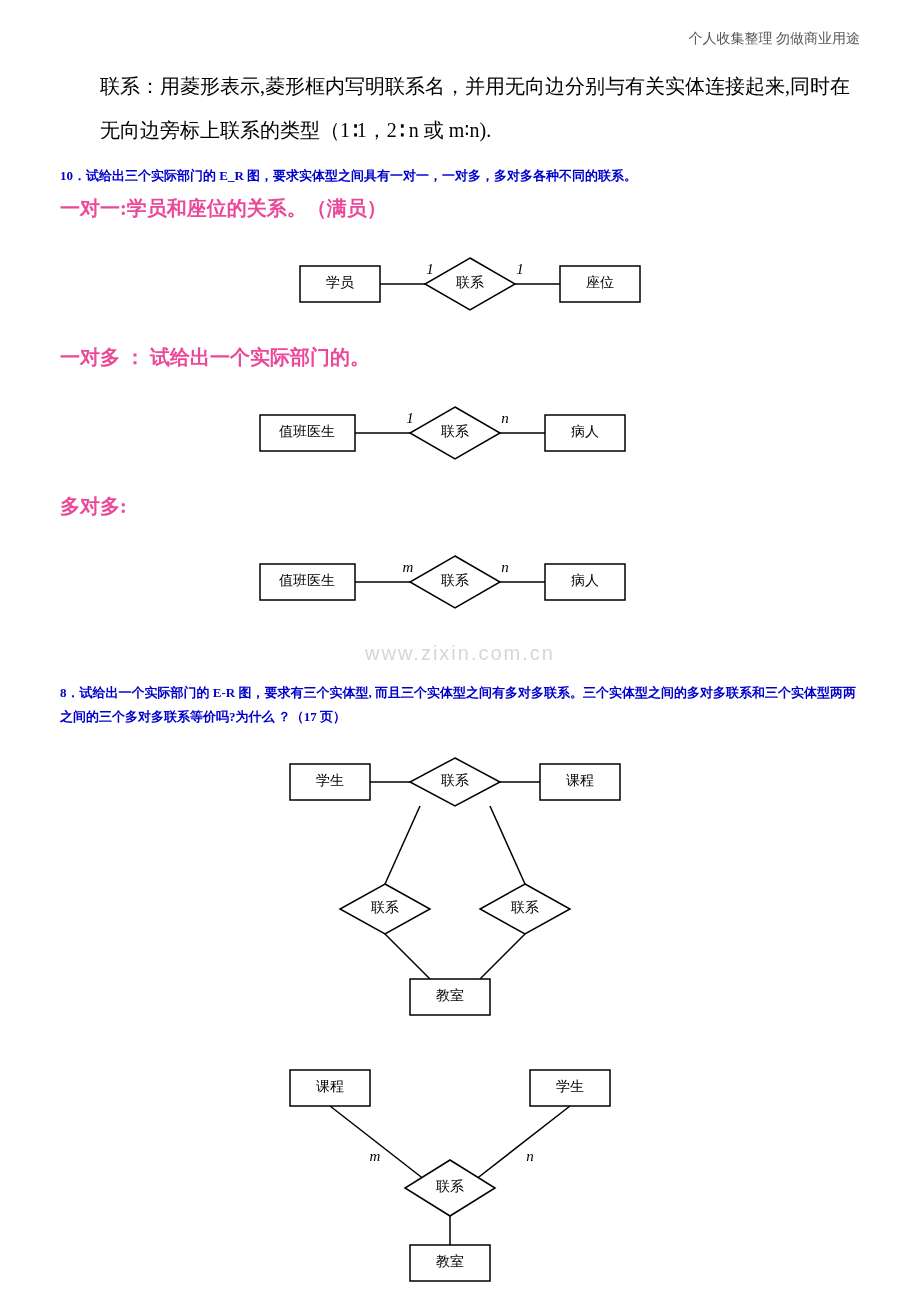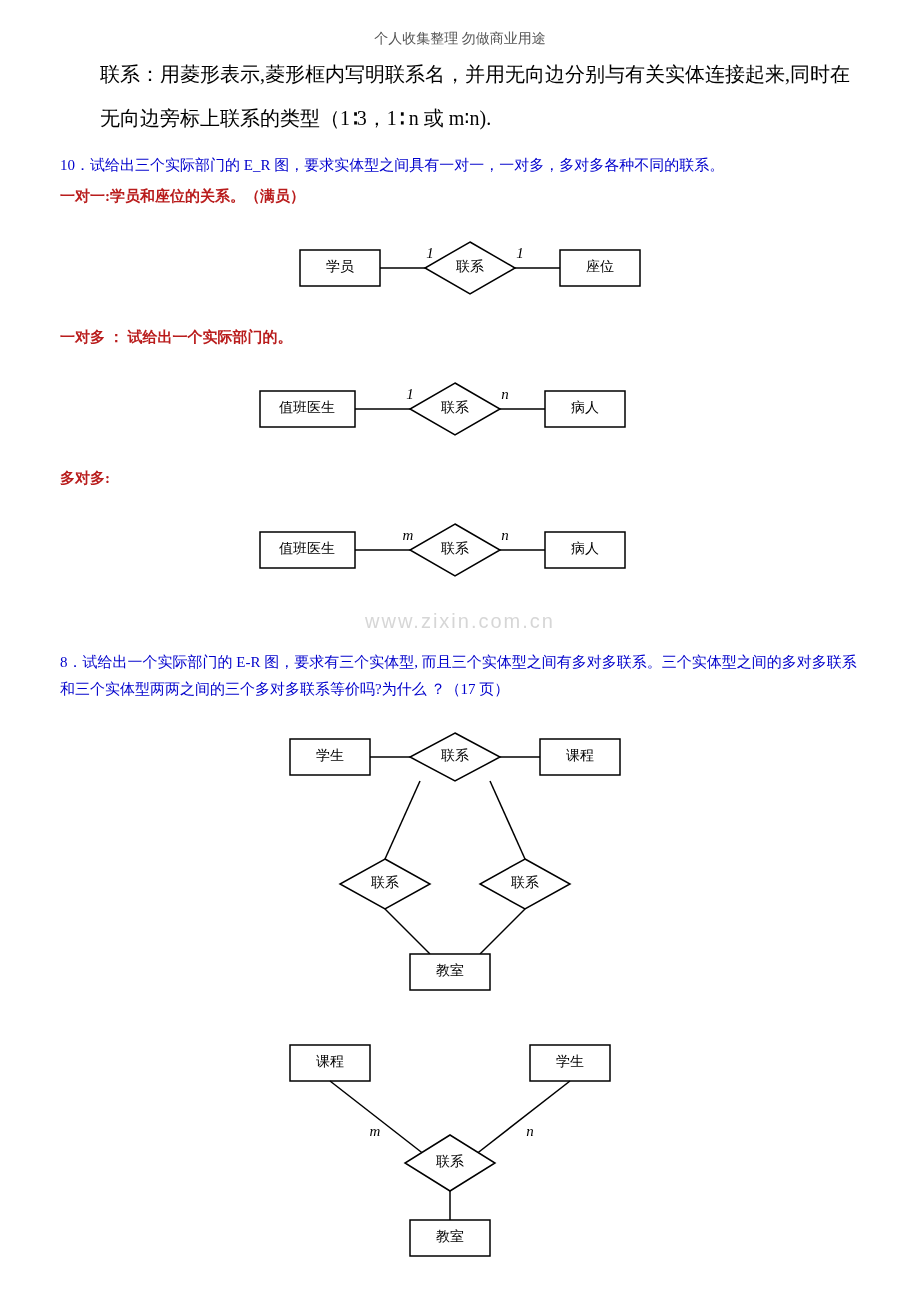--- a/index.html
+++ b/index.html
@@ -13,10 +13,10 @@
       padding: 30px 60px;
     }
     .page-header {
-      text-align: center;
+      text-align: right;
       font-size: 14px;
       color: #555;
-      margin-bottom: 8px;
+      margin-bottom: 20px;
     }
     .intro-text {
       margin-bottom: 8px;

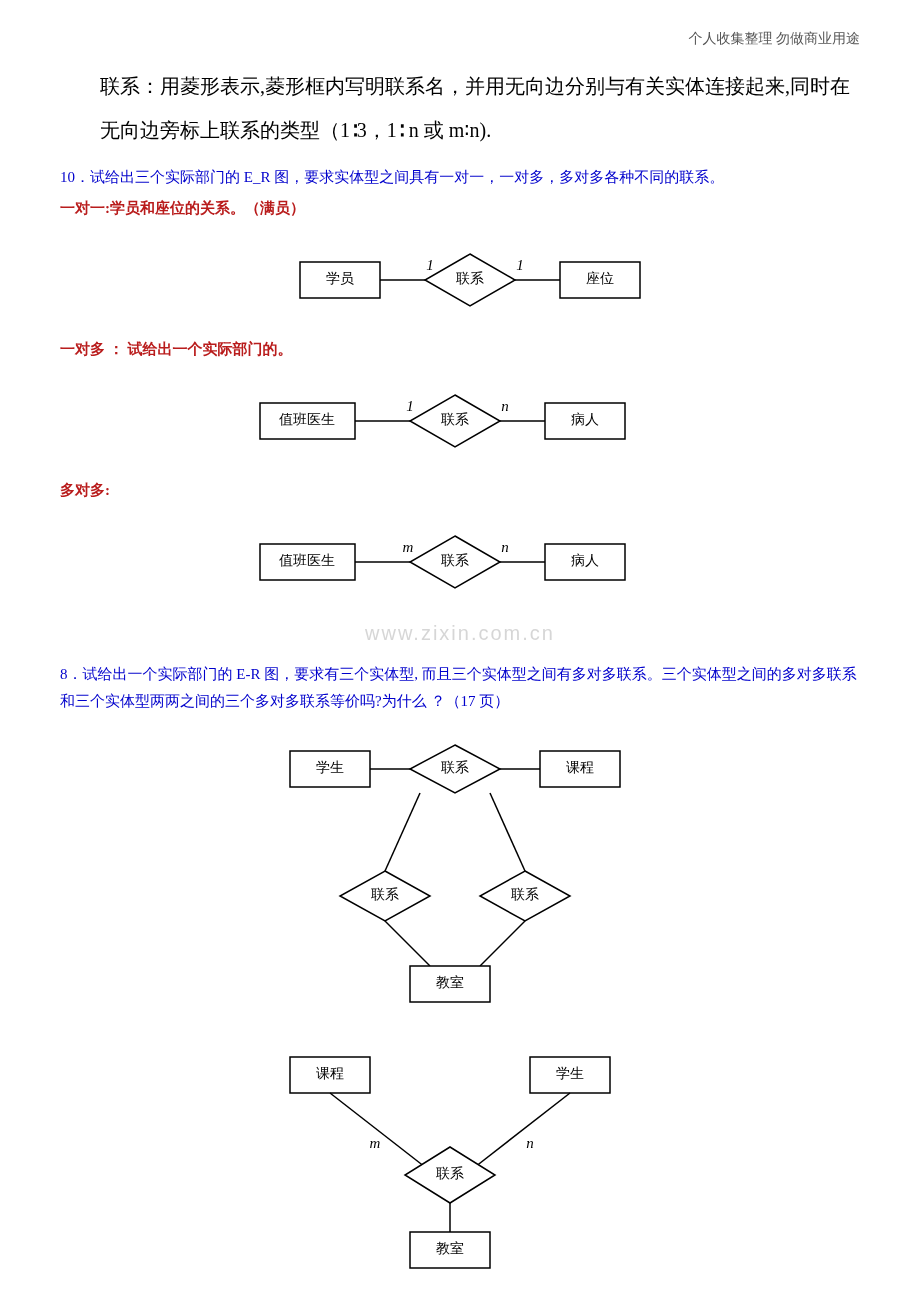--- a/index.html
+++ b/index.html
@@ -89,7 +89,7 @@
   <span>联系：用菱形表示,菱形框内写明联系名，并用无向边分别与有关实体连接起来,同时在</span>
 </div>
 <div class="intro-text">
-  <span>无向边旁标上联系的类型（1∶3，1∶  n 或 m∶n).</span>
+  <span>无向边旁标上联系的类型（1∶1，2∶  n 或 m∶n).</span>
 </div>
 
 <div class="question-title">

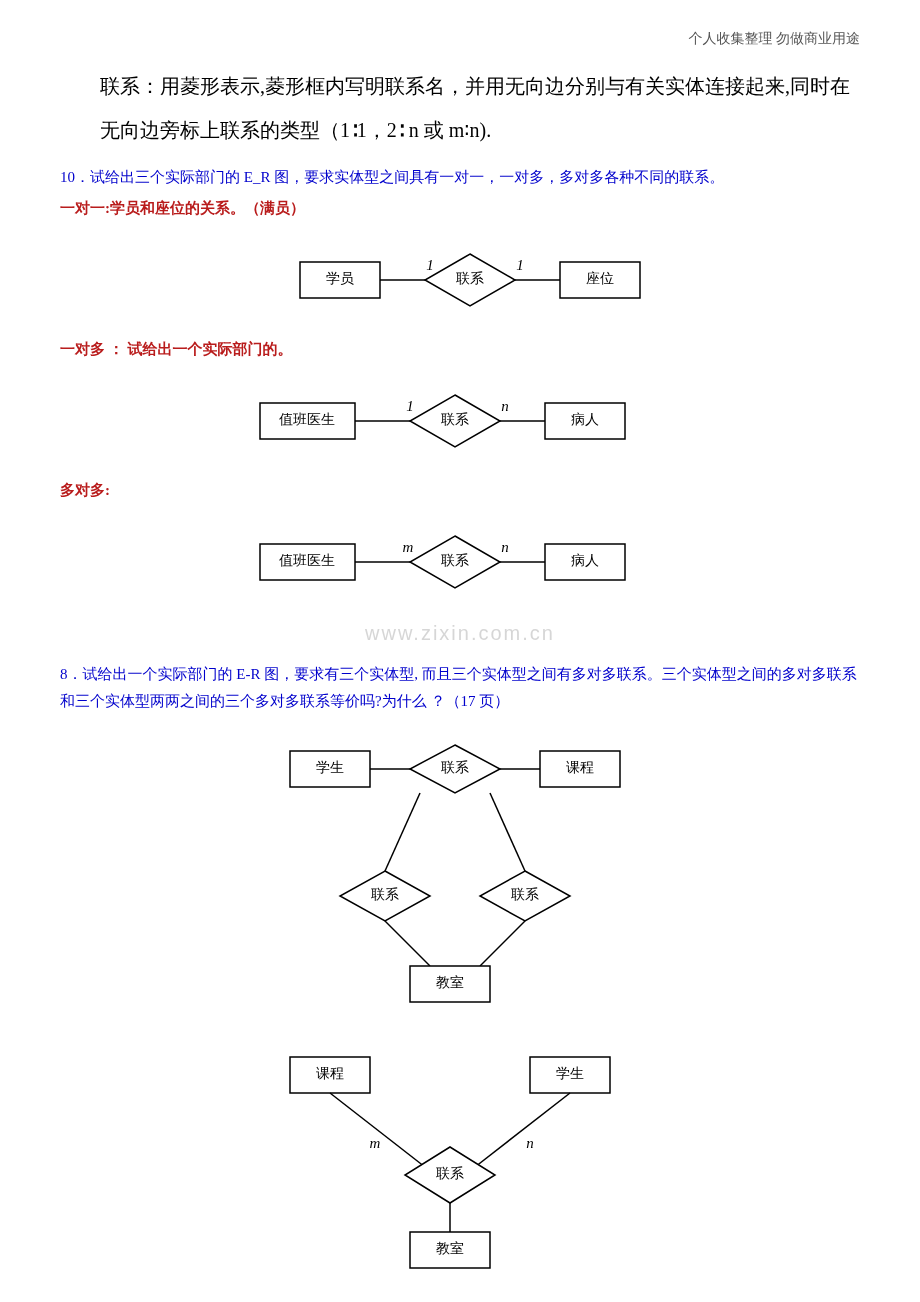--- a/index.html
+++ b/index.html
@@ -26,8 +26,8 @@
     }
     .question-title {
       color: #0000cc;
-      font-size: 15px;
-      font-weight: normal;
+      font-size: 13px;
+      font-weight: bold;
       margin: 16px 0 6px 0;
       line-height: 1.8;
     }

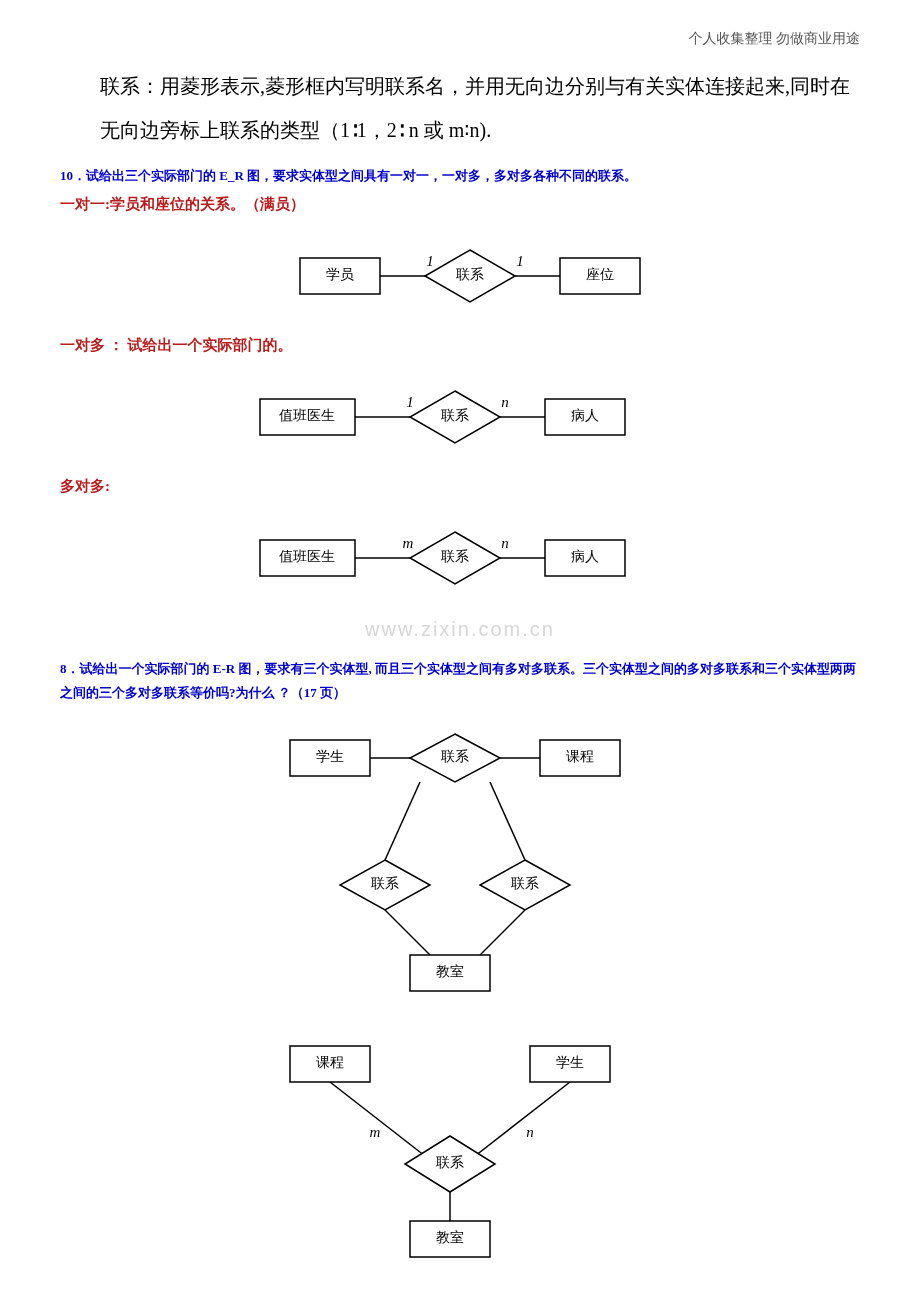--- a/index.html
+++ b/index.html
@@ -32,8 +32,8 @@
       line-height: 1.8;
     }
     .sub-title {
-      color: #b91c1c;
-      font-size: 15px;
+      color: #ec4899;
+      font-size: 20px;
       font-weight: bold;
       margin: 8px 0 4px 0;
     }

